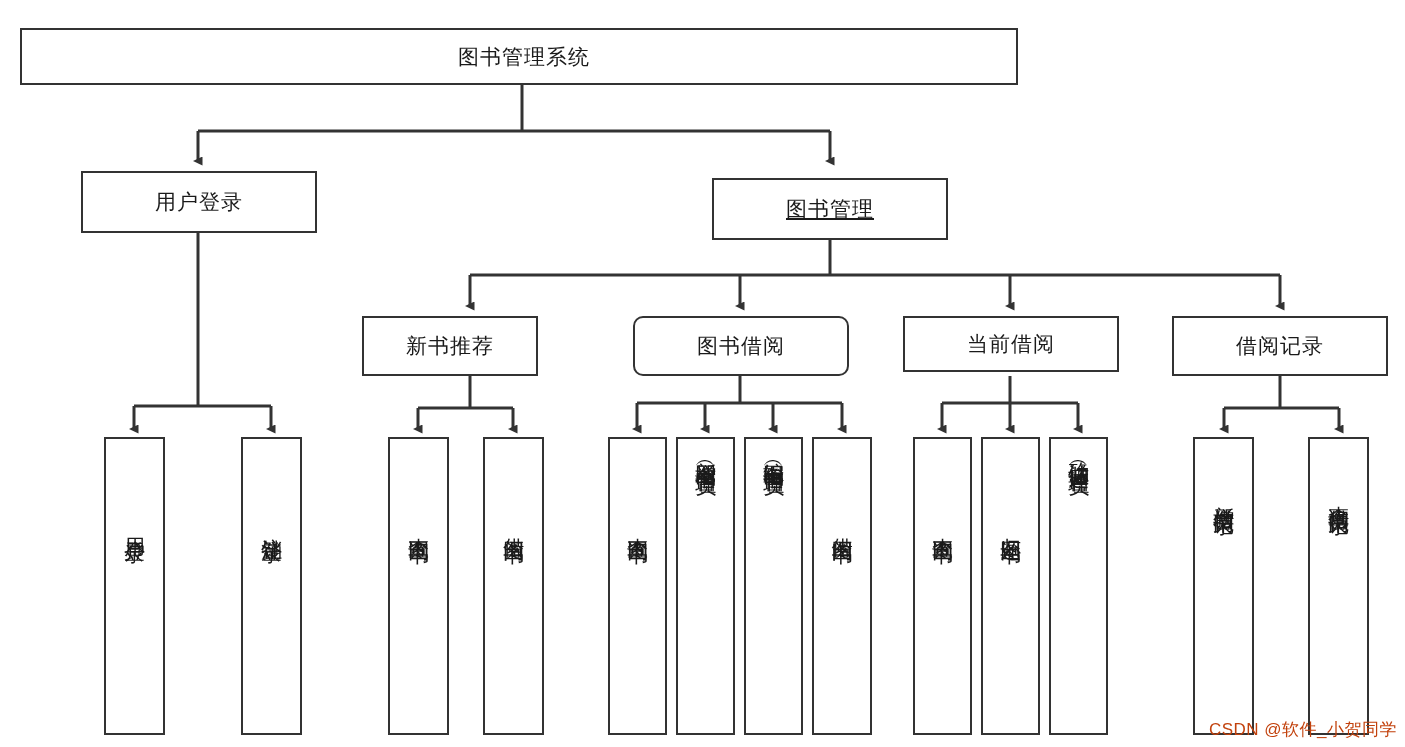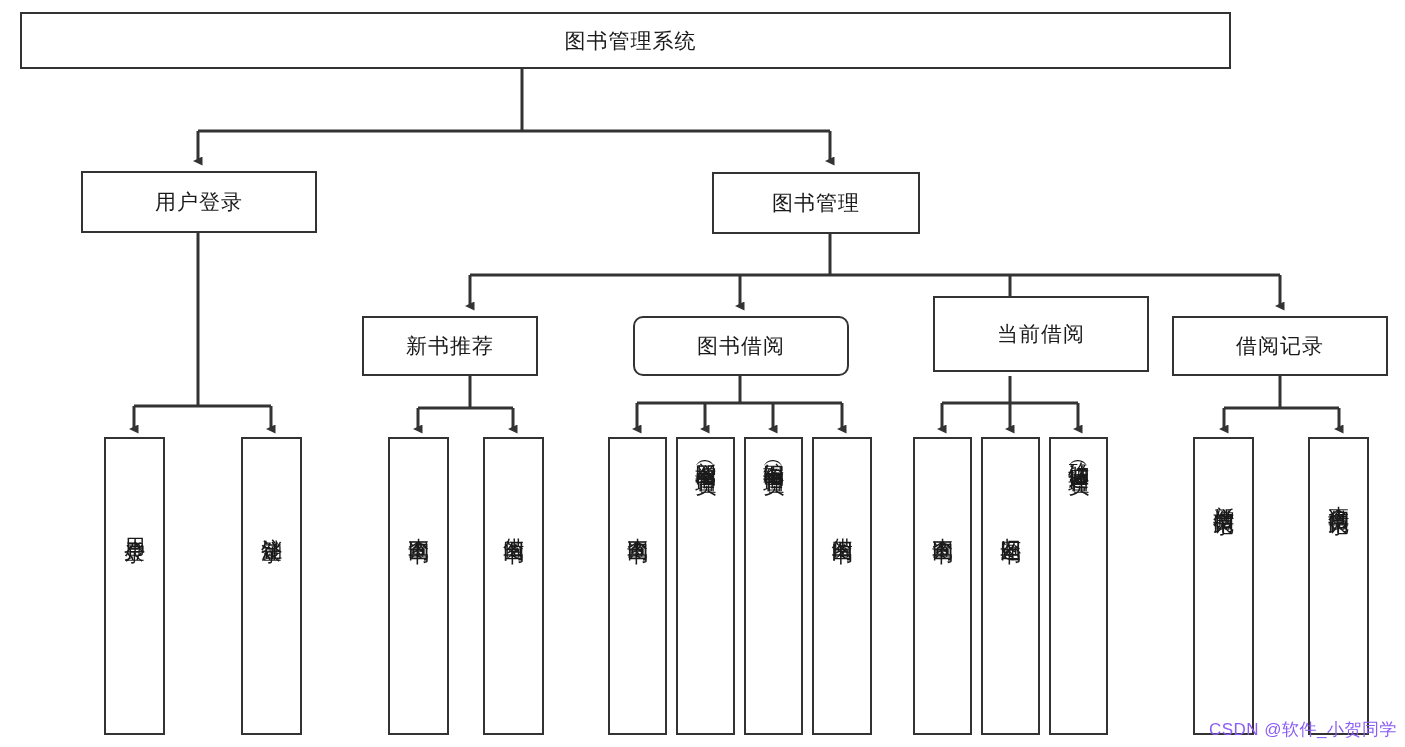--- a/index.html
+++ b/index.html
@@ -124,7 +124,7 @@
     </g>
   </svg>
 
-  <div class="node h" style="left:20px; top:12px; width:1211px; height:57px;padding-left:10px;">
+  <div class="node h" style="left:20px; top:28px; width:998px; height:57px;padding-left:10px;">
     <span>图书管理系统</span>
   </div>
 

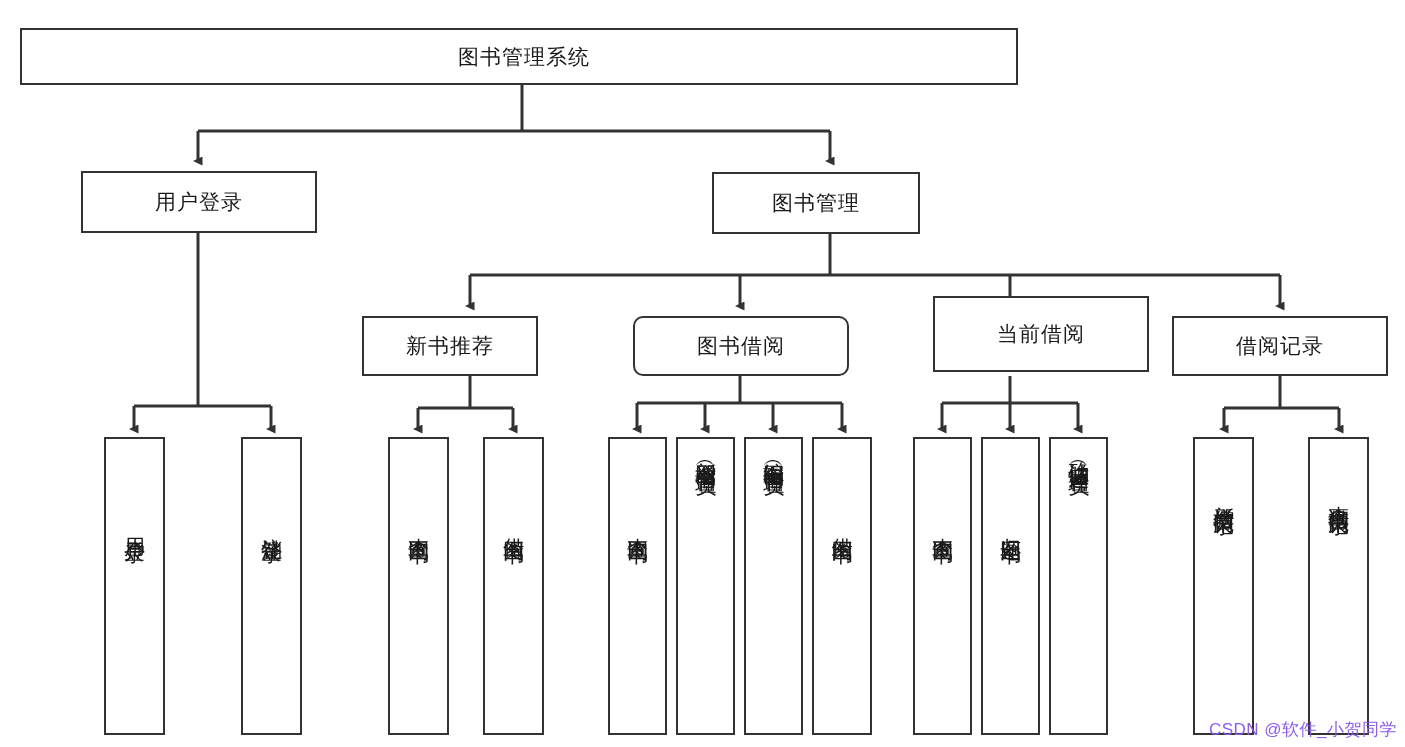--- a/index.html
+++ b/index.html
@@ -131,7 +131,7 @@
   <div class="node h" style="left:81px; top:171px; width:236px; height:62px;">
     <span>用户登录</span>
   </div>
-  <div class="node h" style="left:712px; top:172px; width:208px; height:62px;">
+  <div class="node h" style="left:712px; top:178px; width:236px; height:62px;text-decoration:underline;">
     <span>图书管理</span>
   </div>
 

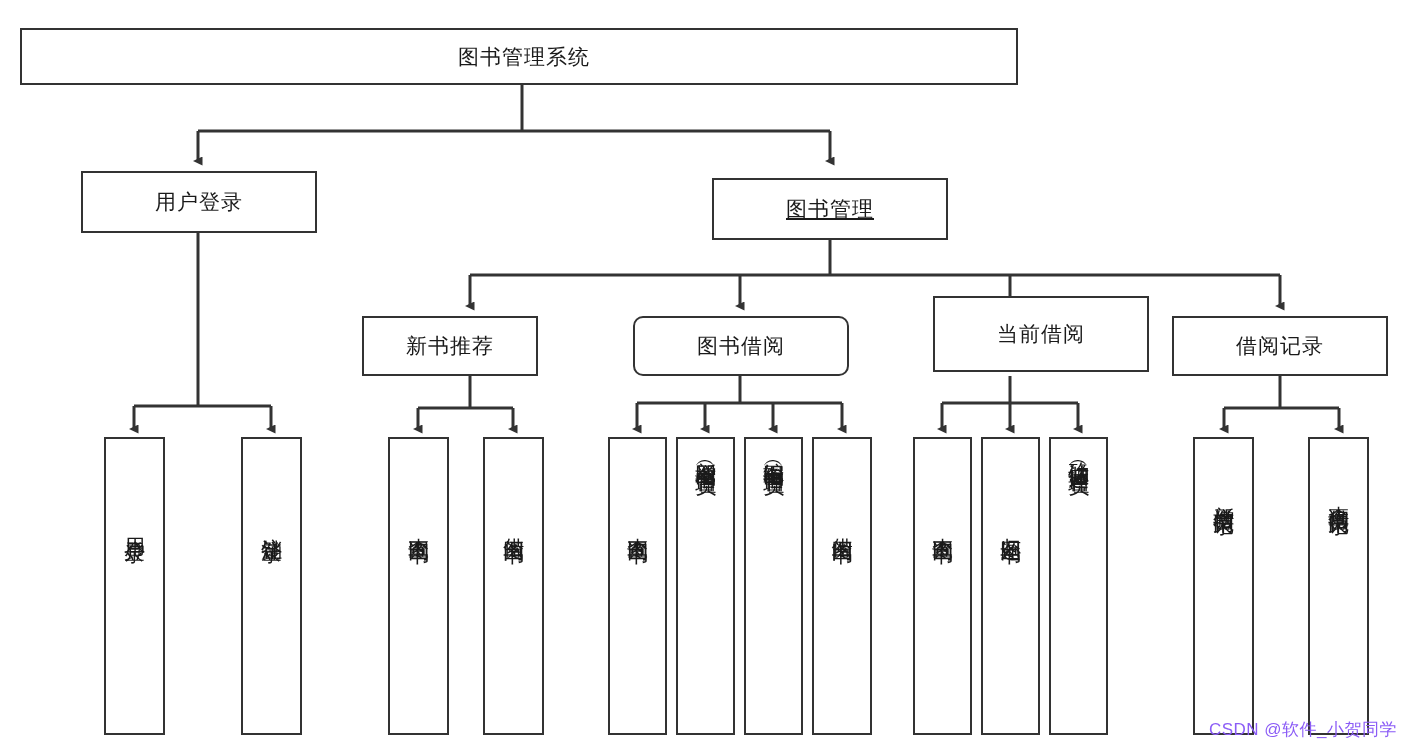--- a/index.html
+++ b/index.html
@@ -141,7 +141,7 @@
   <div class="node h" style="left:633px; top:316px; width:216px; height:60px;border-radius:10px;">
     <span>图书借阅</span>
   </div>
-  <div class="node h" style="left:903px; top:296px; width:216px; height:76px;margin-left:30px;">
+  <div class="node h" style="left:903px; top:316px; width:216px; height:56px;">
     <span>当前借阅</span>
   </div>
   <div class="node h" style="left:1172px; top:316px; width:216px; height:60px;text-align:right;">

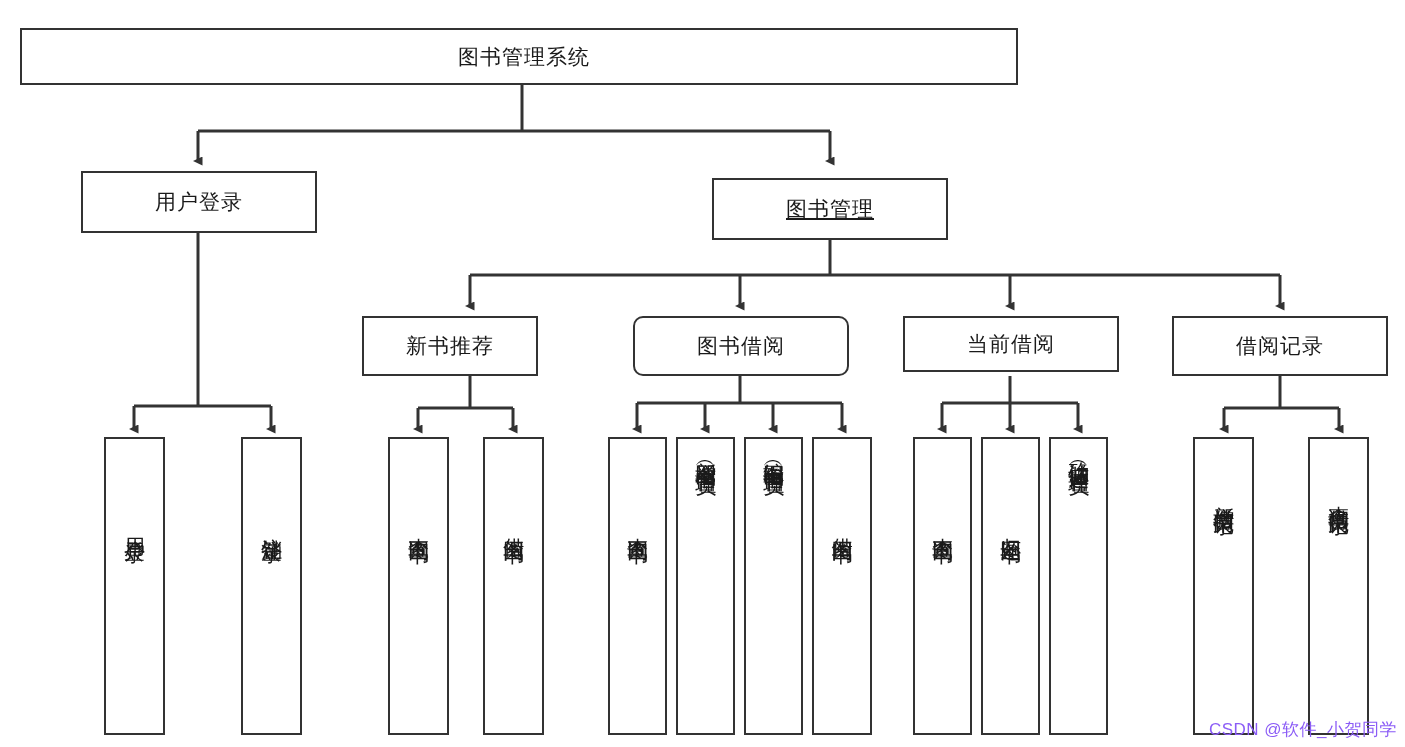--- a/index.html
+++ b/index.html
@@ -63,7 +63,7 @@
     right: 8px;
     bottom: 6px;
     font-size: 17px;
-    color: #8b5cf6;
+    color: #c2410c;
     letter-spacing: 0.5px;
     z-index: 3;
     white-space: nowrap;

